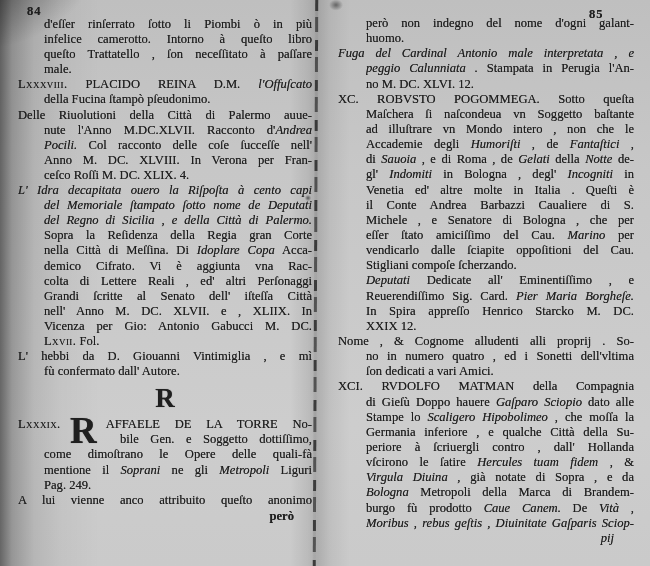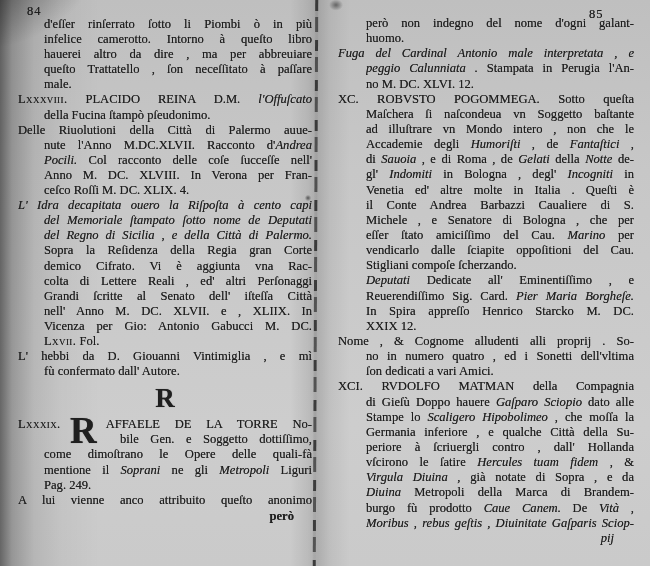--- a/index.html
+++ b/index.html
@@ -26,7 +26,7 @@
     transform: rotate(0.25deg);
     opacity: 0.85;
   }
-  .pagenum { position: absolute; font-size: 12.5px; font-weight: normal; letter-spacing: 1px; text-shadow: 0 0 0.6px rgba(0,0,0,0.6); }
+  .pagenum { position: absolute; font-size: 12.5px; font-weight: bold; letter-spacing: 1px; text-shadow: 0 0 0.6px rgba(0,0,0,0.6); }
   .pn-l { left: 27px; top: 4px; }
   .pn-r { left: 589px; top: 7px; }
   .col { position: absolute; font-family: Liberation Serif, serif; }

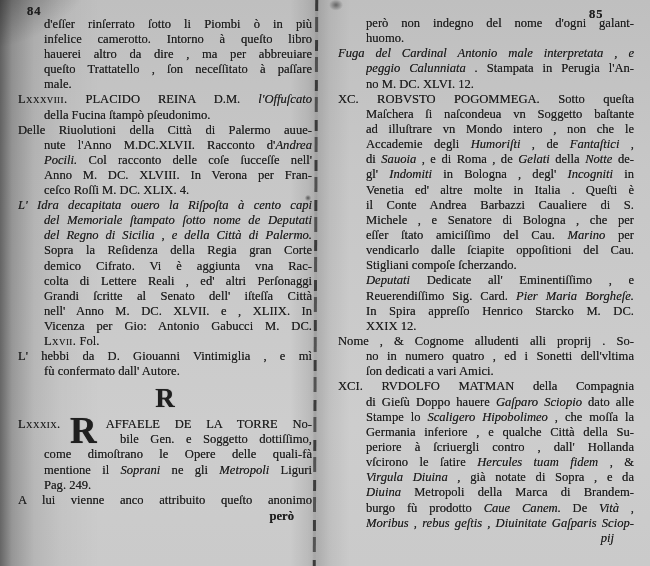--- a/index.html
+++ b/index.html
@@ -75,7 +75,6 @@
     <div>
         <p class="line">d'eſſer rinſerrato ſotto li Piombi ò in più</p>
         <p class="line">infelice camerotto. Intorno à queſto libro</p>
-        <p class="line">hauerei altro da dire , ma per abbreuiare</p>
         <p class="line">queſto Trattatello , ſon neceſſitato à paſſare</p>
         <p class="line end">male.</p>
         <p class="line out"><span class="sc">Lxxxviii.</span> PLACIDO REINA D.M. <span class="it">l'Offuſcato</span></p>

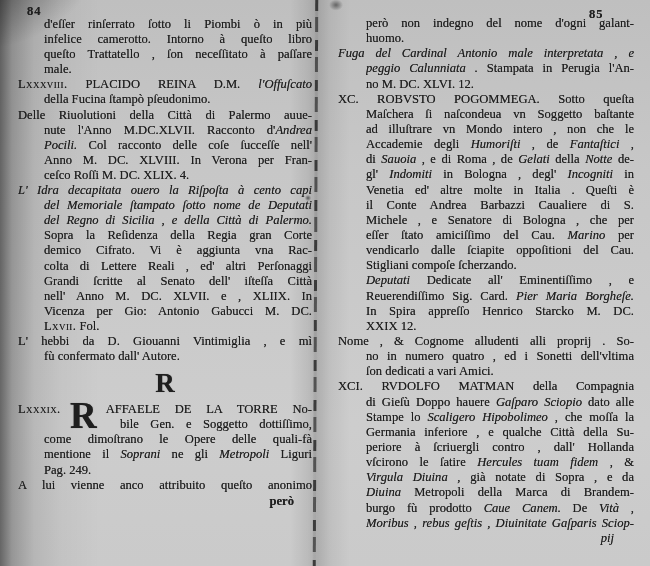--- a/index.html
+++ b/index.html
@@ -88,6 +88,7 @@
         <p class="line"><span class="it">del Memoriale ſtampato ſotto nome de Deputati</span></p>
         <p class="line"><span class="it">del Regno di Sicilia , e della Città di Palermo.</span></p>
         <p class="line">Sopra la Reſidenza della Regia gran Corte</p>
+        <p class="line">nella Città di Meſſina. Di <span class="it">Idoplare Copa</span> Acca-</p>
         <p class="line">demico Cifrato. Vi è aggiunta vna Rac-</p>
         <p class="line">colta di Lettere Reali , ed' altri Perſonaggi</p>
         <p class="line">Grandi ſcritte al Senato dell' iſteſſa Città</p>

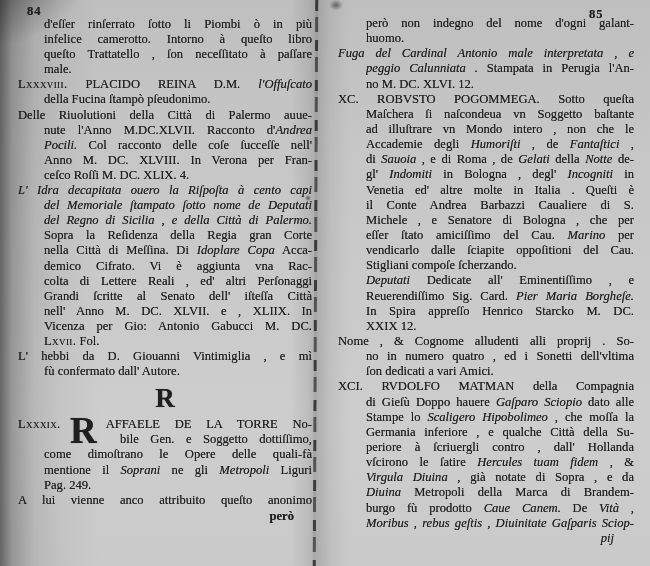--- a/index.html
+++ b/index.html
@@ -146,7 +146,7 @@
         <p class="line">periore à ſcriuergli contro , dall' Hollanda</p>
         <p class="line">vſcirono le ſatire <span class="it">Hercules tuam fidem</span> , &amp;</p>
         <p class="line"><span class="it">Virgula Diuina</span> , già notate di Sopra , e da</p>
-        <p class="line"><span class="it">Diuina</span> Metropoli della Marca di Brandem-</p>
+        <p class="line"><span class="it">Bologna</span> Metropoli della Marca di Brandem-</p>
         <p class="line">burgo fù prodotto <span class="it">Caue Canem.</span> De <span class="it">Vità ,</span></p>
         <p class="line"><span class="it">Moribus , rebus geſtis , Diuinitate Gaſparis Sciop-</span></p>
       </div>

